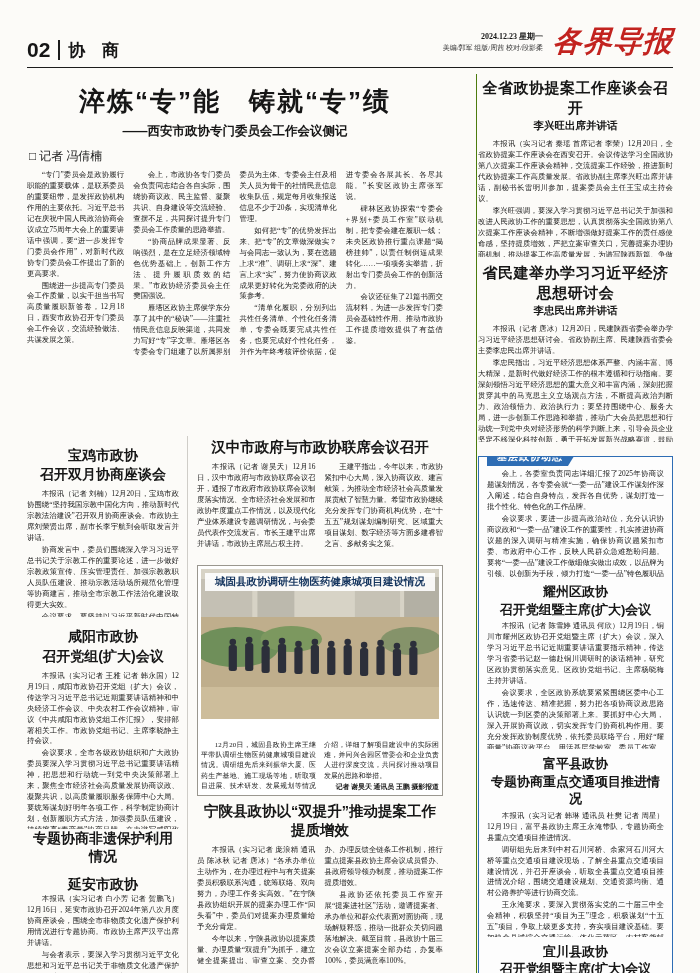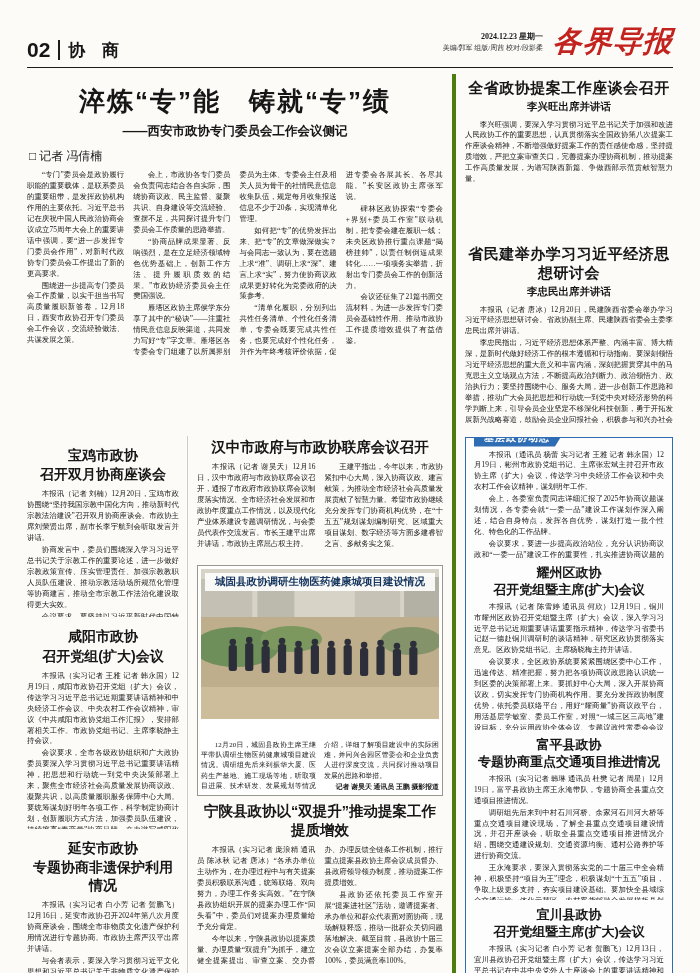--- a/index.html
+++ b/index.html
@@ -25,7 +25,7 @@
   
   .content{display:flex;gap:0;margin-top:6px;height:900px;}
   .col-main{width:416px;flex:none;padding-right:9px;}
-  .col-right{flex:1;border-left:4px solid #4d7c0f;padding-left:9px;overflow:hidden;}
+  .col-right{flex:1;border-left:1px solid #4d7c0f;padding-left:1px;overflow:hidden;margin-left:24px;}
   .band{display:flex;margin-top:8px;}
   .band-left{width:152px;flex:none;padding-right:8px;}
   .band-mid{flex:1;border-left:1px solid #cfcdc8;padding-left:9px;overflow:hidden;}

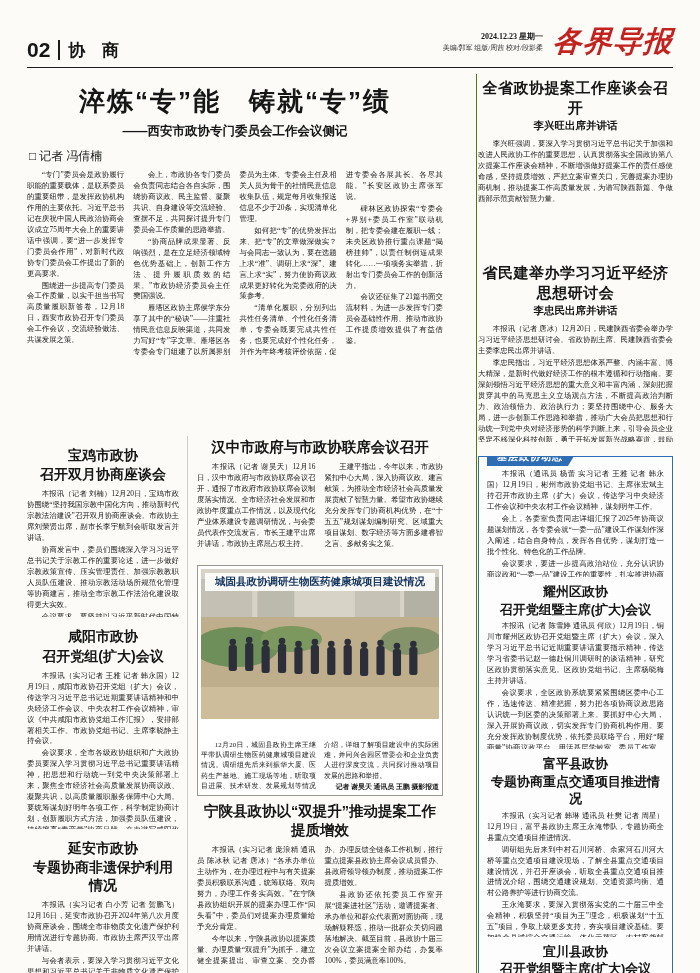--- a/index.html
+++ b/index.html
@@ -242,6 +242,7 @@
         <h3 class="rtitle">全省政协提案工作座谈会召开</h3>
         <div class="rsub">李兴旺出席并讲话</div>
         <div class="body" style="height:118px">
+          <p class="p">本报讯（实习记者 秦瑶 首席记者 李荣）12月20日，全省政协提案工作座谈会在西安召开。会议传达学习全国政协第八次提案工作座谈会精神，交流提案工作经验，推进新时代政协提案工作高质量发展。省政协副主席李兴旺出席并讲话，副秘书长雷明川参加，提案委员会主任王宝成主持会议。</p>
           <p class="p">李兴旺强调，要深入学习贯彻习近平总书记关于加强和改进人民政协工作的重要思想，认真贯彻落实全国政协第八次提案工作座谈会精神，不断增强做好提案工作的责任感使命感，坚持提质增效，严把立案审查关口，完善提案办理协商机制，推动提案工作高质量发展，为谱写陕西新篇、争做西部示范贡献智慧力量。</p>
         </div>
       </article>

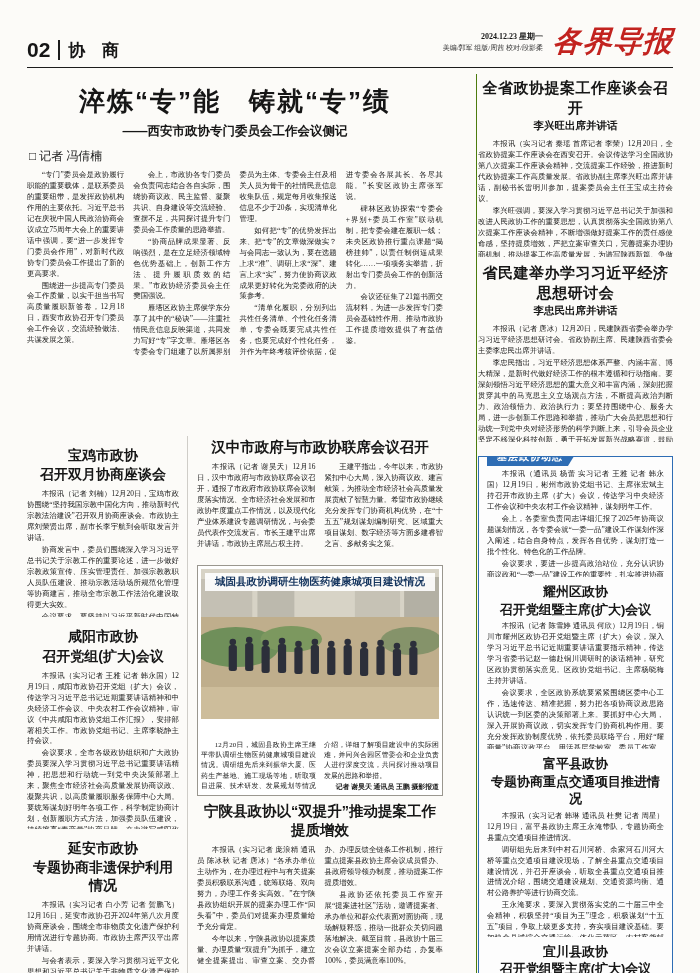--- a/index.html
+++ b/index.html
@@ -261,7 +261,6 @@
 
         <article>
           <div class="body" style="height:108px">
-            <p class="p">本报讯（通讯员 杨蕾 实习记者 王雅 记者 韩永国）12月19日，彬州市政协党组书记、主席张宏斌主持召开市政协主席（扩大）会议，传达学习中央经济工作会议和中央农村工作会议精神，谋划明年工作。</p>
             <p class="p">会上，各委室负责同志详细汇报了2025年协商议题谋划情况，各专委会就“一委一品”建设工作谋划作深入阐述，结合自身特点，发挥各自优势，谋划打造一批个性化、特色化的工作品牌。</p>
             <p class="p">会议要求，要进一步提高政治站位，充分认识协商议政和“一委一品”建设工作的重要性，扎实推进协商议题的深入调研与精准实施，确保协商议题紧扣市委、市政府中心工作，反映人民群众急难愁盼问题。要将“一委一品”建设工作做细做实做出成效，以品牌为引领、以创新为手段，倾力打造“一委一品”特色履职品牌，开创专委会工作新局面，不断推动新时代彬州政协工作展现新气象、展现新作为。</p>
           </div>

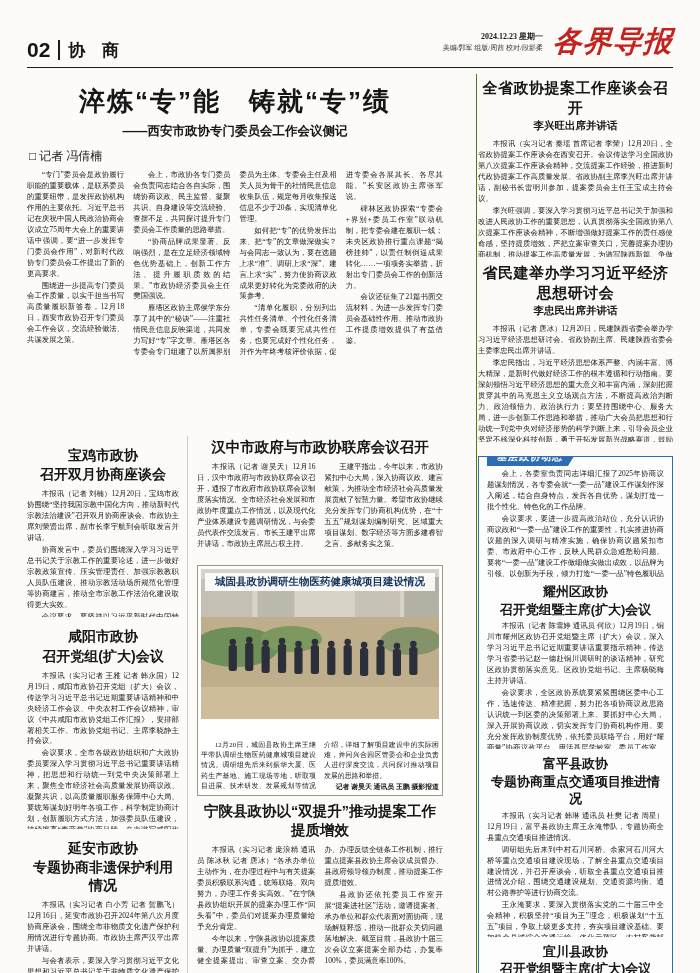--- a/index.html
+++ b/index.html
@@ -132,8 +132,8 @@
             </div>
           </article>
           <article>
+            <h3 class="h2line second">专题协商非遗保护利用情况</h3>
             <h3 class="h2line">延安市政协</h3>
-            <h3 class="h2line second">专题协商非遗保护利用情况</h3>
             <div class="body" style="height:128px">
               <p class="p">本报讯（实习记者 白小芳 记者 贺鹏飞）12月16日，延安市政协召开2024年第八次月度协商座谈会，围绕全市非物质文化遗产保护利用情况进行专题协商。市政协主席严汉平出席并讲话。</p>
               <p class="p">与会者表示，要深入学习贯彻习近平文化思想和习近平总书记关于非物质文化遗产保护工作的重要指示精神，增强责任感和使命感，把握非遗保护与传承工作的规律性和系统性，推动创造性转化、创新性发展，不断增强人民群众的文化获得感。</p>

